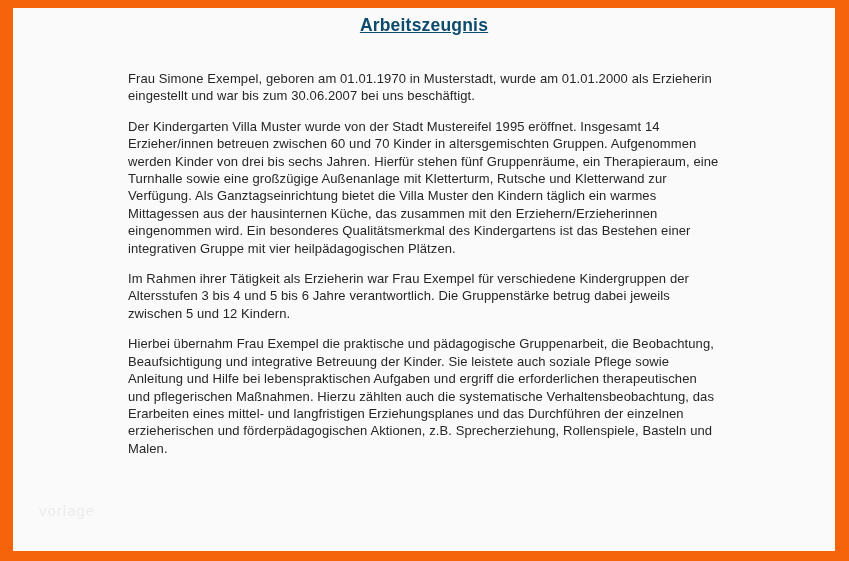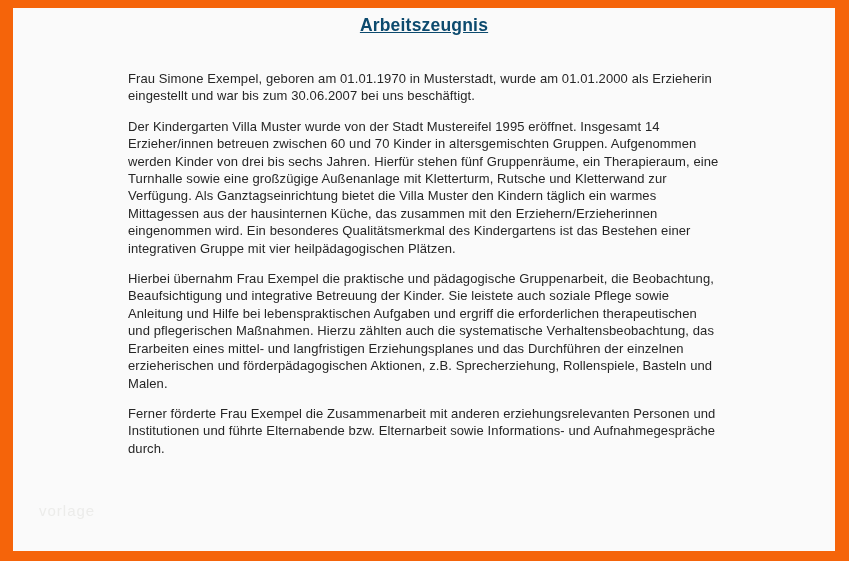--- a/index.html
+++ b/index.html
@@ -69,6 +69,7 @@
     <div class="content">
       <p>Frau Simone Exempel, geboren am 01.01.1970 in Musterstadt, wurde am 01.01.2000 als Erzieherin eingestellt und war bis zum 30.06.2007 bei uns beschäftigt.</p>
       <p>Der Kindergarten Villa Muster wurde von der Stadt Mustereifel 1995 eröffnet. Insgesamt 14 Erzieher/innen betreuen zwischen 60 und 70 Kinder in altersgemischten Gruppen. Aufgenommen werden Kinder von drei bis sechs Jahren. Hierfür stehen fünf Gruppenräume, ein Therapieraum, eine Turnhalle sowie eine großzügige Außenanlage mit Kletterturm, Rutsche und Kletterwand zur Verfügung. Als Ganztagseinrichtung bietet die Villa Muster den Kindern täglich ein warmes Mittagessen aus der hausinternen Küche, das zusammen mit den Erziehern/Erzieherinnen eingenommen wird. Ein besonderes Qualitätsmerkmal des Kindergartens ist das Bestehen einer integrativen Gruppe mit vier heilpädagogischen Plätzen.</p>
+      <p>Im Rahmen ihrer Tätigkeit als Erzieherin war Frau Exempel für verschiedene Kindergruppen der Altersstufen 3 bis 4 und 5 bis 6 Jahre verantwortlich. Die Gruppenstärke betrug dabei jeweils zwischen 5 und 12 Kindern.</p>
       <p>Hierbei übernahm Frau Exempel die praktische und pädagogische Gruppenarbeit, die Beobachtung, Beaufsichtigung und integrative Betreuung der Kinder. Sie leistete auch soziale Pflege sowie Anleitung und Hilfe bei lebenspraktischen Aufgaben und ergriff die erforderlichen therapeutischen und pflegerischen Maßnahmen. Hierzu zählten auch die systematische Verhaltensbeobachtung, das Erarbeiten eines mittel- und langfristigen Erziehungsplanes und das Durchführen der einzelnen erzieherischen und förderpädagogischen Aktionen, z.B. Sprecherziehung, Rollenspiele, Basteln und Malen.</p>
       <p>Ferner förderte Frau Exempel die Zusammenarbeit mit anderen erziehungsrelevanten Personen und Institutionen und führte Elternabende bzw. Elternarbeit sowie Informations- und Aufnahmegespräche durch.</p>
     </div>

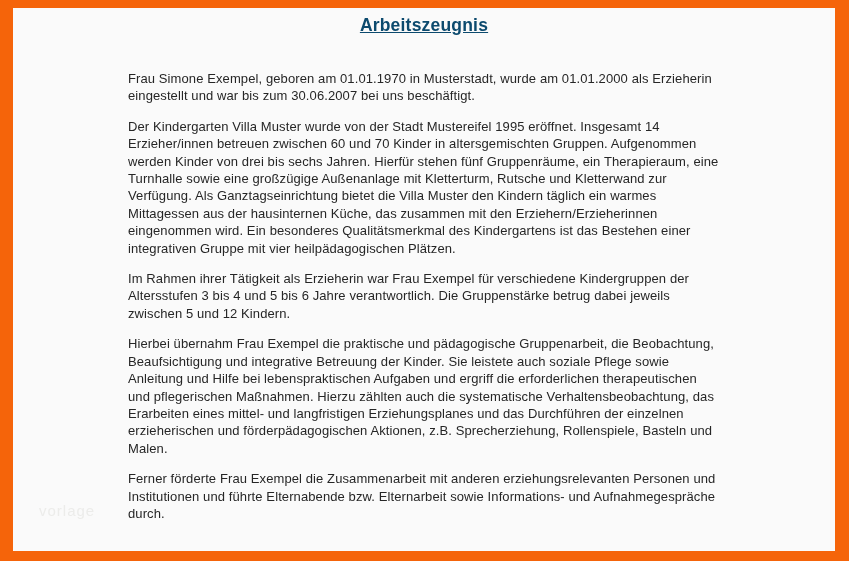--- a/index.html
+++ b/index.html
@@ -71,7 +71,6 @@
       <p>Der Kindergarten Villa Muster wurde von der Stadt Mustereifel 1995 eröffnet. Insgesamt 14 Erzieher/innen betreuen zwischen 60 und 70 Kinder in altersgemischten Gruppen. Aufgenommen werden Kinder von drei bis sechs Jahren. Hierfür stehen fünf Gruppenräume, ein Therapieraum, eine Turnhalle sowie eine großzügige Außenanlage mit Kletterturm, Rutsche und Kletterwand zur Verfügung. Als Ganztagseinrichtung bietet die Villa Muster den Kindern täglich ein warmes Mittagessen aus der hausinternen Küche, das zusammen mit den Erziehern/Erzieherinnen eingenommen wird. Ein besonderes Qualitätsmerkmal des Kindergartens ist das Bestehen einer integrativen Gruppe mit vier heilpädagogischen Plätzen.</p>
       <p>Im Rahmen ihrer Tätigkeit als Erzieherin war Frau Exempel für verschiedene Kindergruppen der Altersstufen 3 bis 4 und 5 bis 6 Jahre verantwortlich. Die Gruppenstärke betrug dabei jeweils zwischen 5 und 12 Kindern.</p>
       <p>Hierbei übernahm Frau Exempel die praktische und pädagogische Gruppenarbeit, die Beobachtung, Beaufsichtigung und integrative Betreuung der Kinder. Sie leistete auch soziale Pflege sowie Anleitung und Hilfe bei lebenspraktischen Aufgaben und ergriff die erforderlichen therapeutischen und pflegerischen Maßnahmen. Hierzu zählten auch die systematische Verhaltensbeobachtung, das Erarbeiten eines mittel- und langfristigen Erziehungsplanes und das Durchführen der einzelnen erzieherischen und förderpädagogischen Aktionen, z.B. Sprecherziehung, Rollenspiele, Basteln und Malen.</p>
-      <p>Ferner förderte Frau Exempel die Zusammenarbeit mit anderen erziehungsrelevanten Personen und Institutionen und führte Elternabende bzw. Elternarbeit sowie Informations- und Aufnahmegespräche durch.</p>
     </div>
 
   </div>

